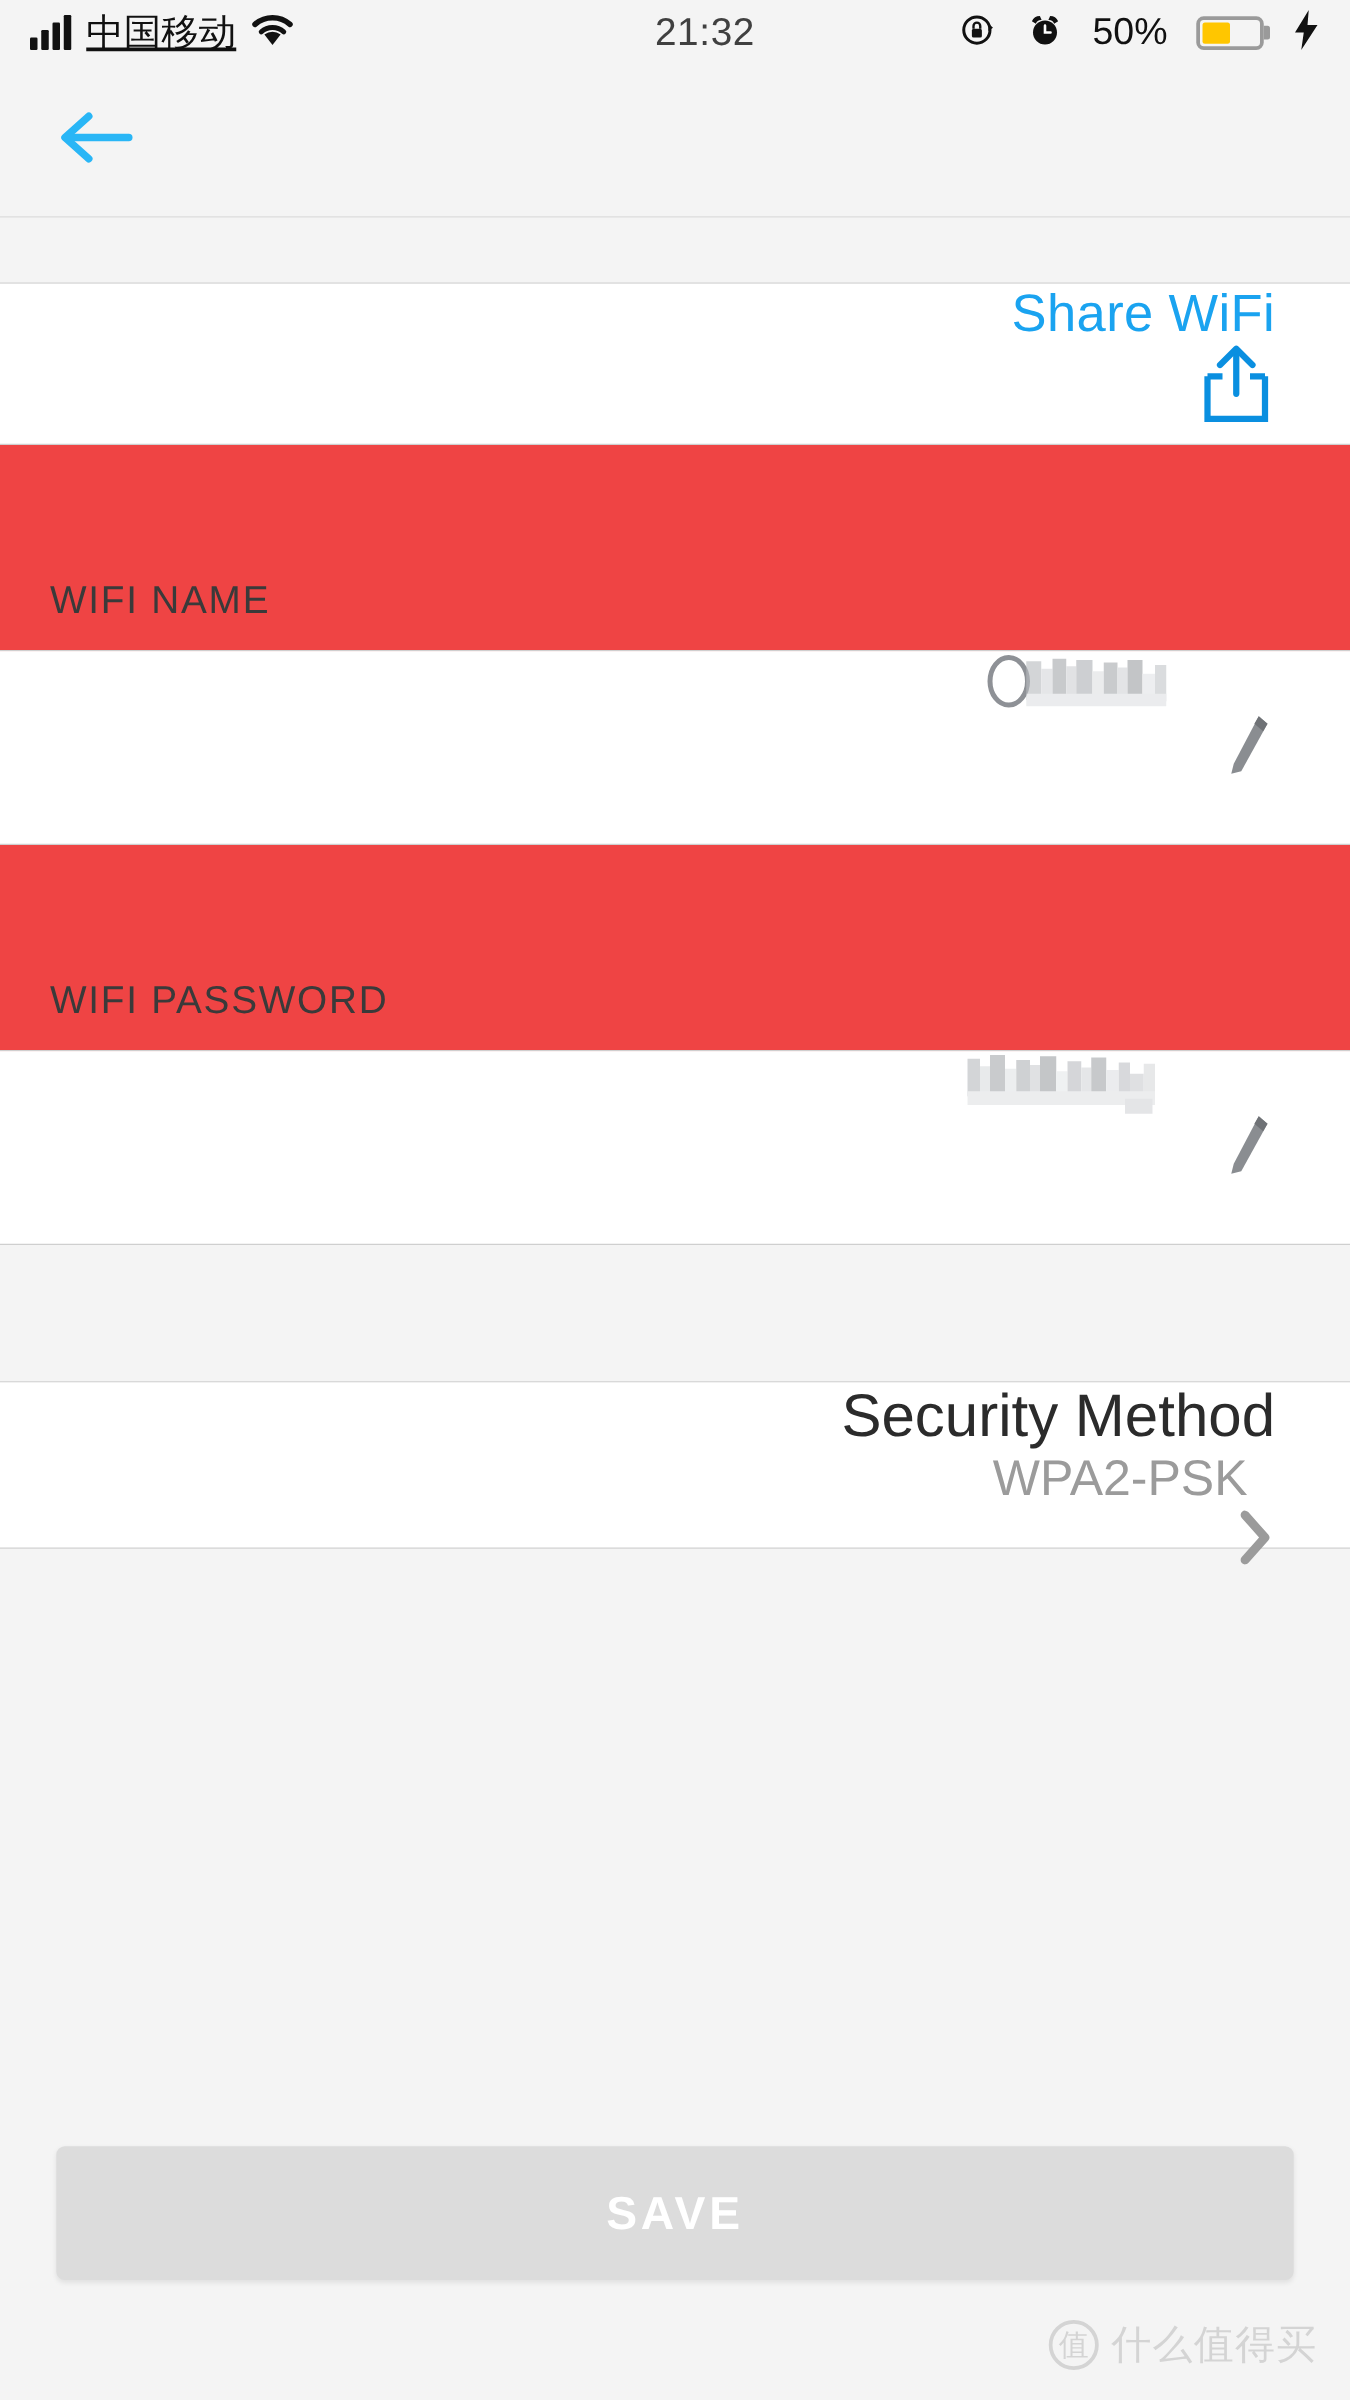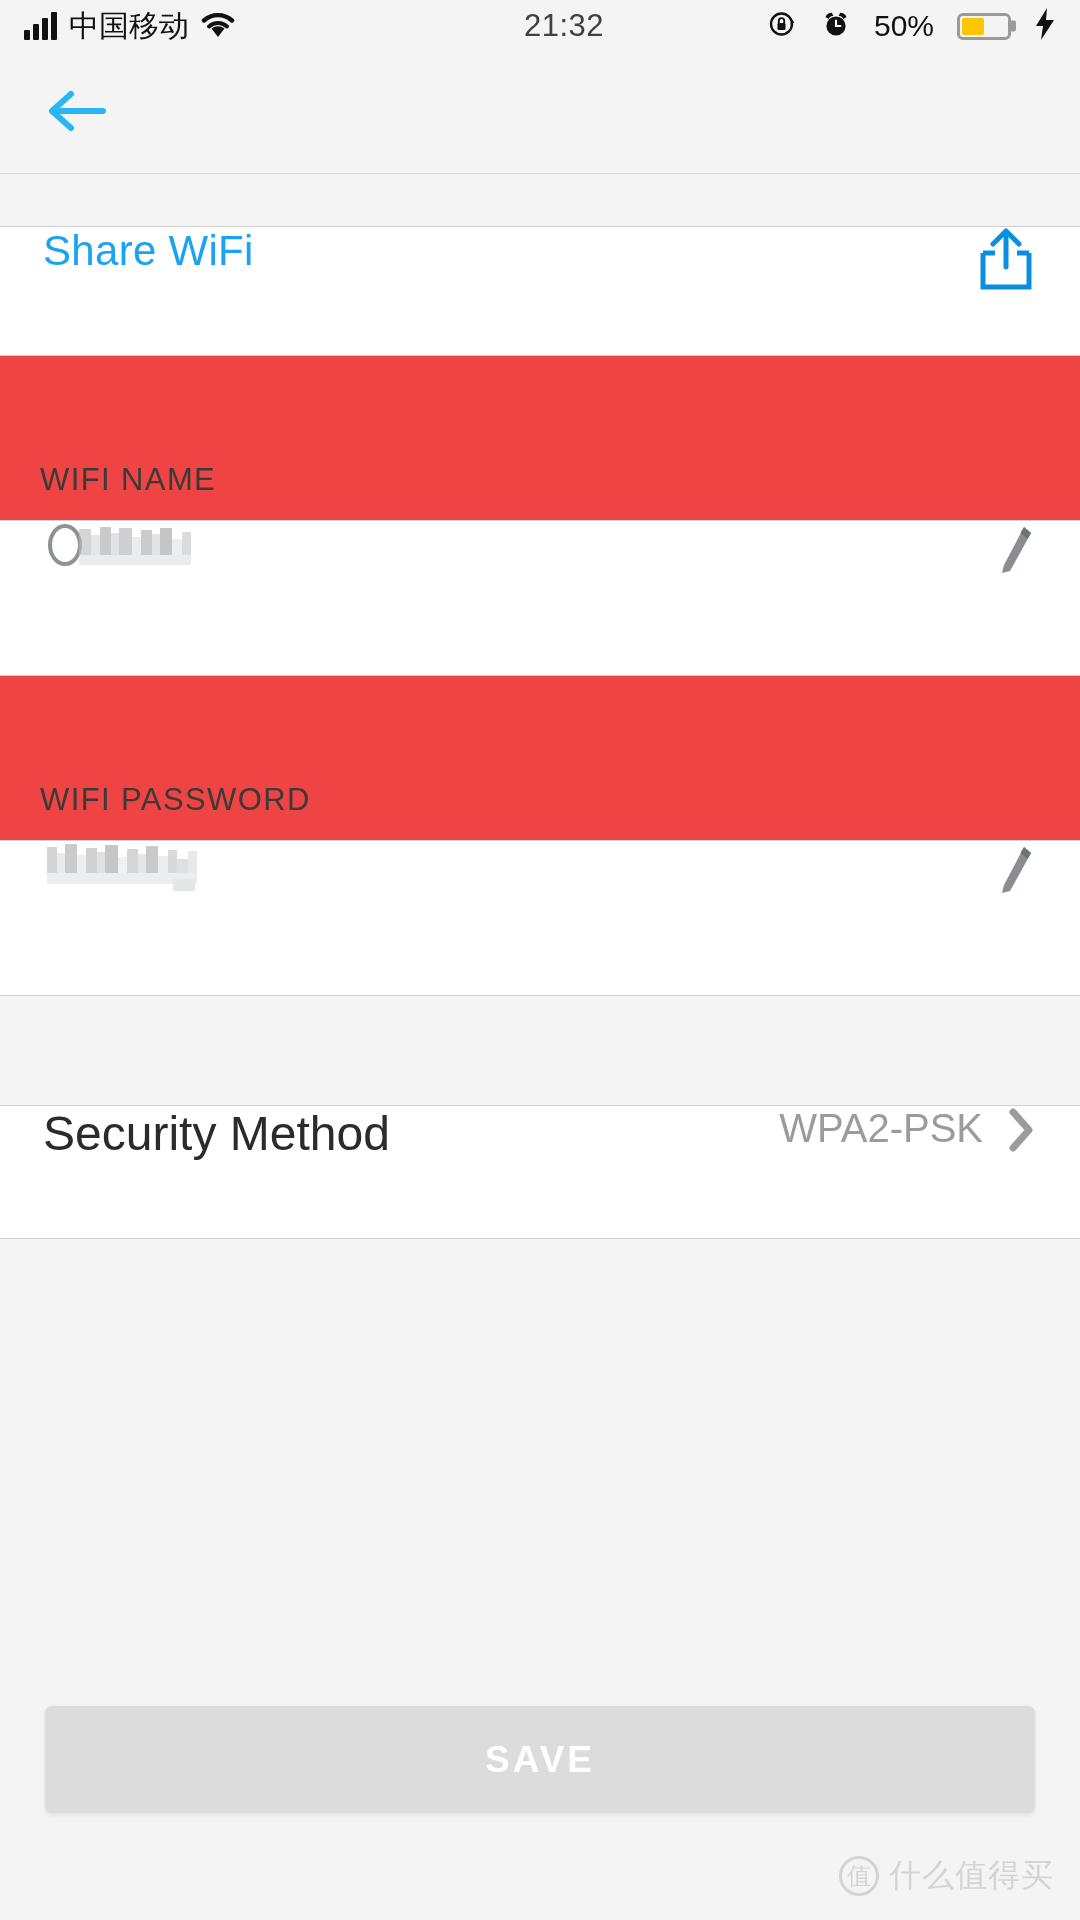--- a/index.html
+++ b/index.html
@@ -29,7 +29,7 @@
   }
   .sb-time{ font-size:31px; color:#404040; letter-spacing:.5px;margin-left:48px; }
   .sb-right{ display:flex; align-items:center; gap:23px; margin-left:auto; }
-  .carrier{ font-size:30px; color:#111; letter-spacing:0; }
+  .carrier{ font-size:30px; color:#111; letter-spacing:0;text-decoration:underline; }
 
   .signal{ display:flex; align-items:flex-end; gap:3px; height:28px; }
   .signal i{ width:6px; background:#111; border-radius:1px; display:block; }

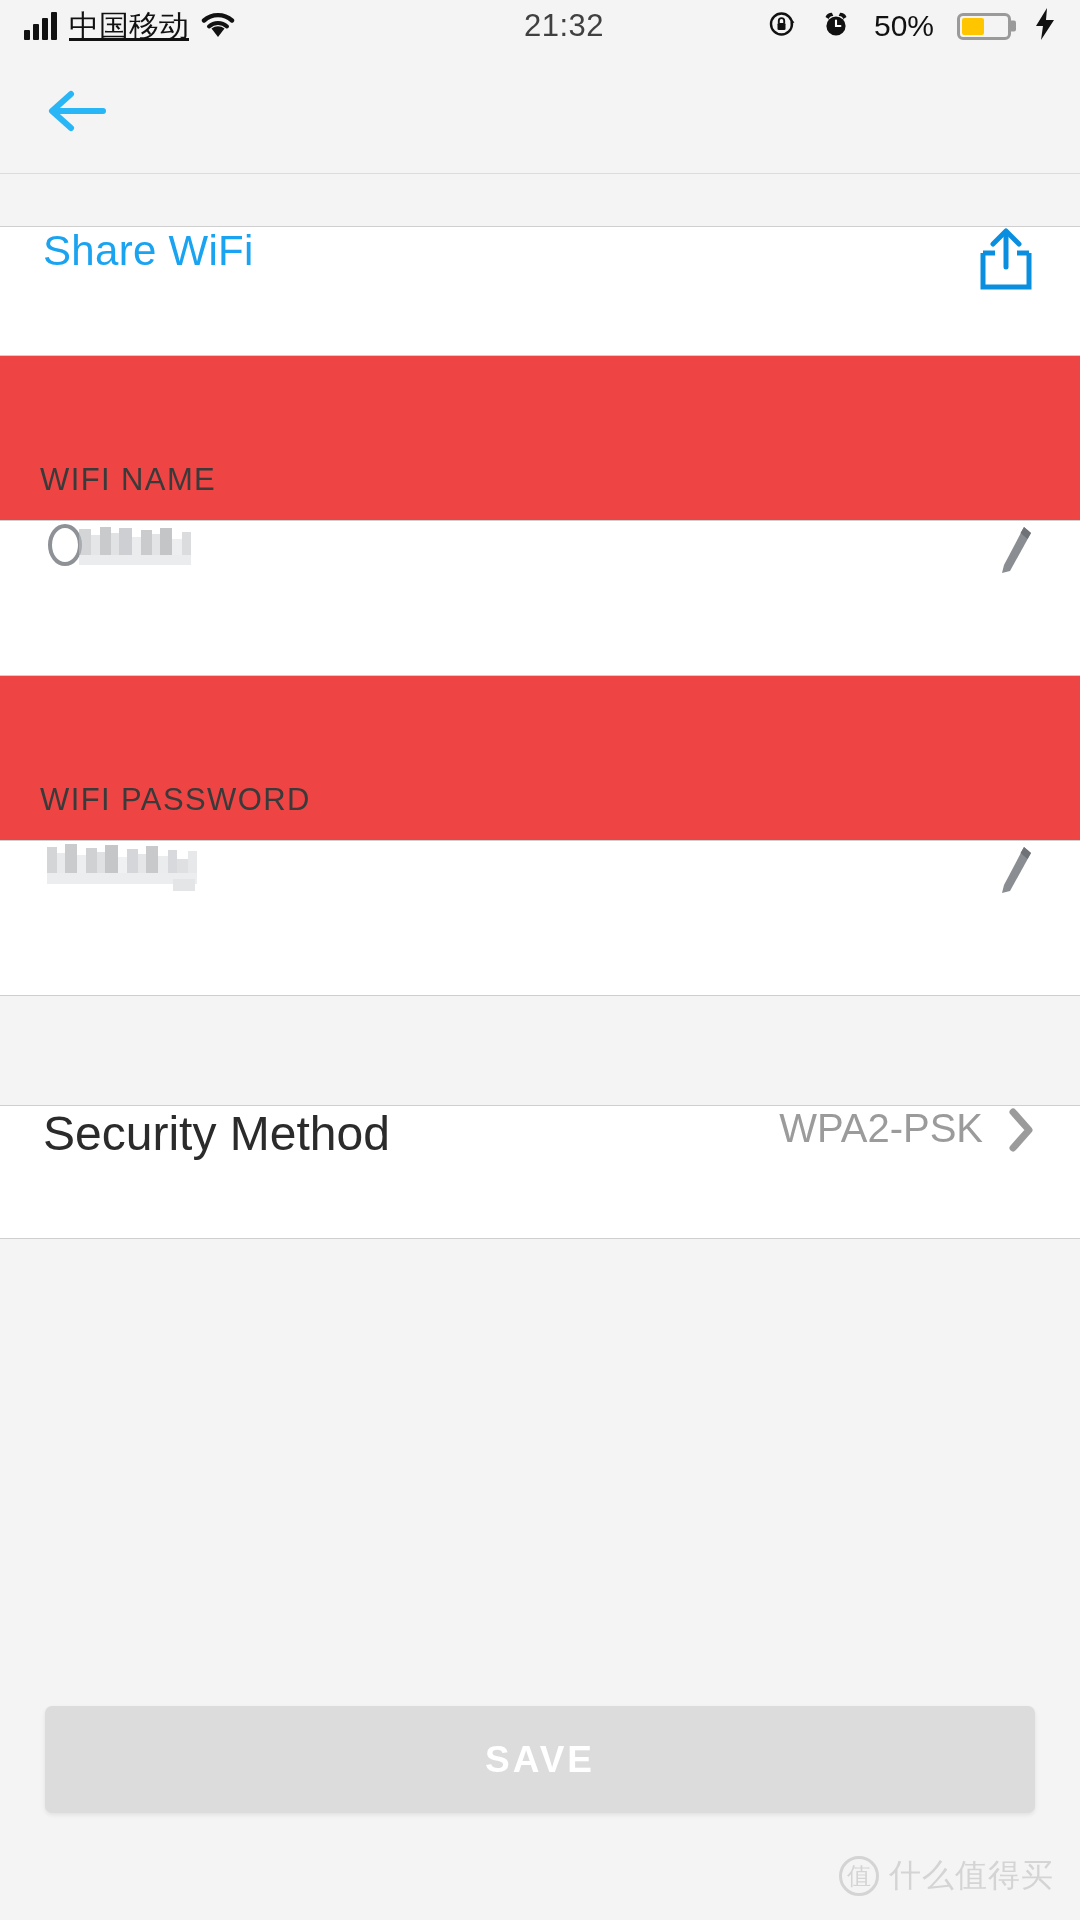--- a/index.html
+++ b/index.html
@@ -77,9 +77,10 @@
   .row-white{
     background:#fff;
     border-bottom:1px solid #cfcfcf;
-    display:flex; align-items:flex-start;
-    padding:0 43px;
+    display:flex; align-items:flex-end;
+    padding:0 60px;
     position:relative;
+    flex-direction:column;
   }
 
   .share-row{ height:129px; }

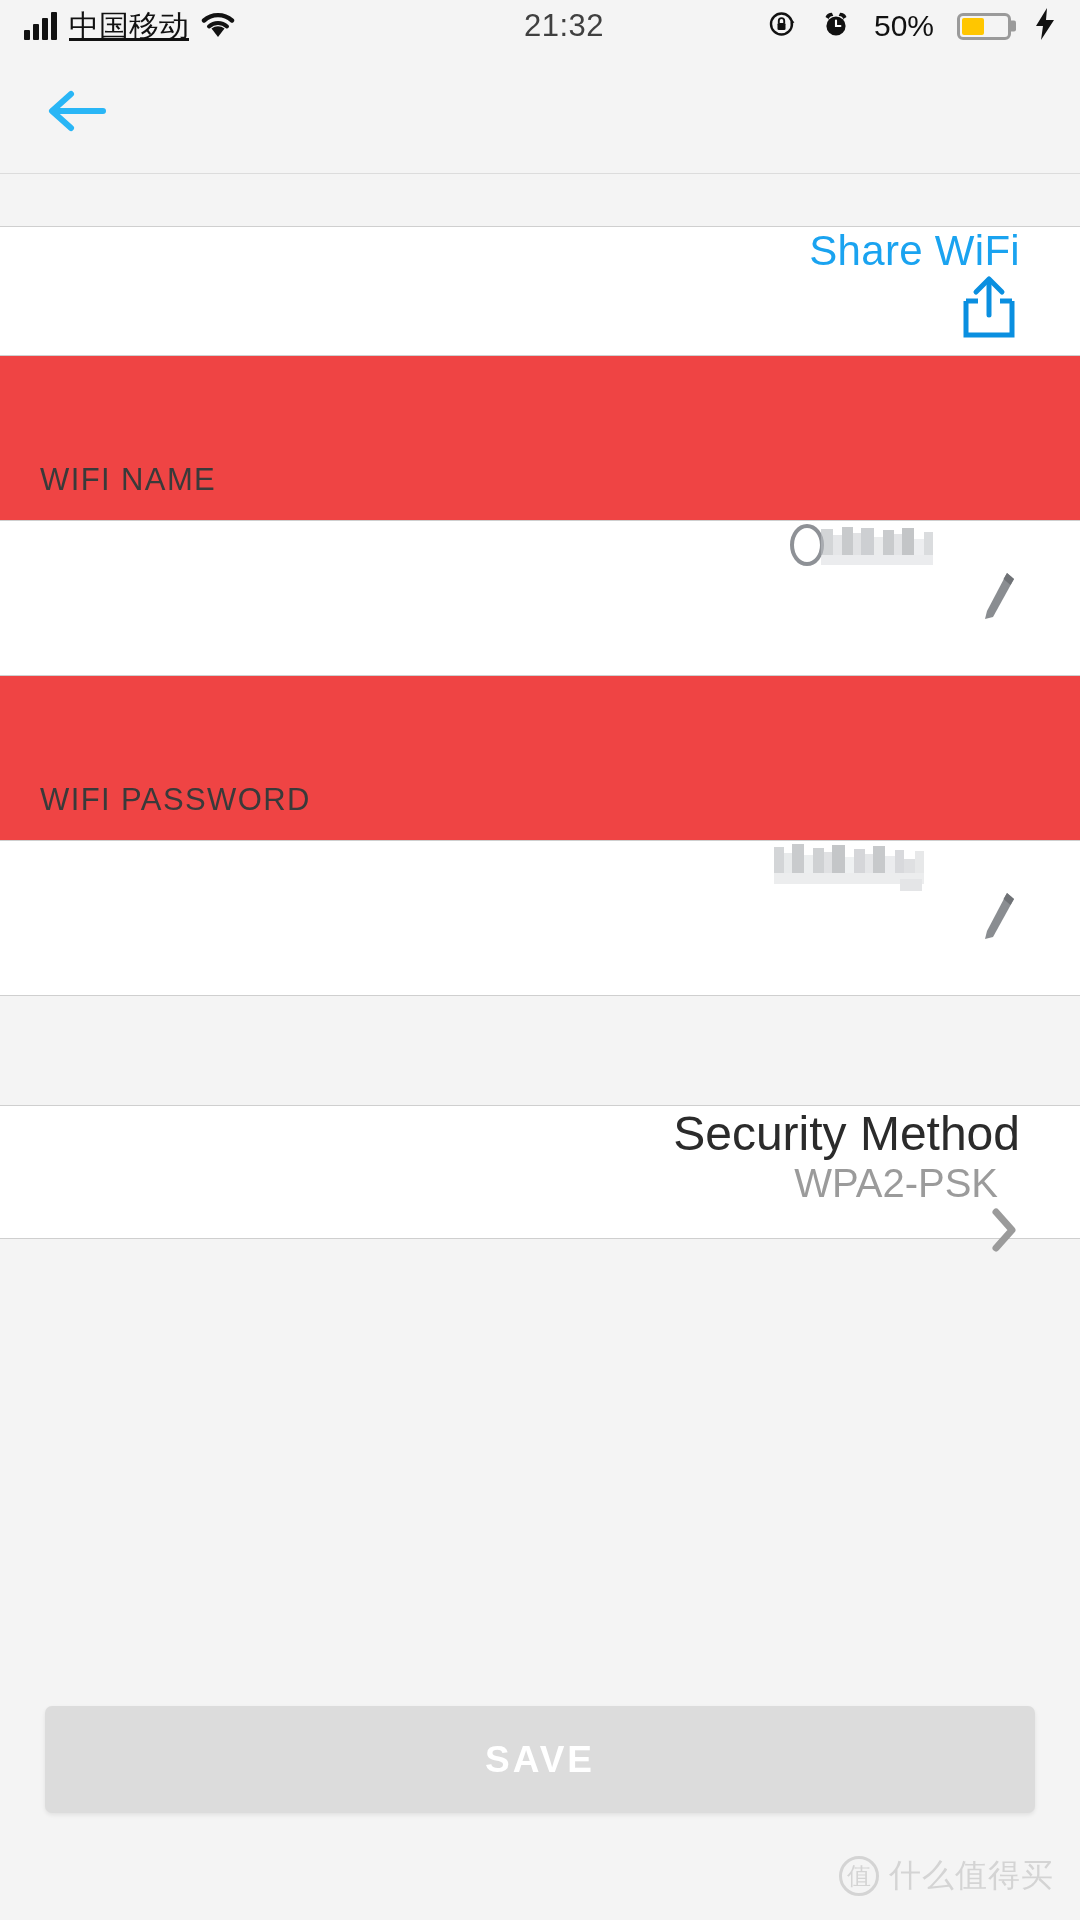--- a/index.html
+++ b/index.html
@@ -130,7 +130,7 @@
   .save-wrap{
     position:absolute;
     left:0; right:0;
-    bottom:107px;
+    bottom:96px;
     padding:0 45px;
   }
   .save-btn{

